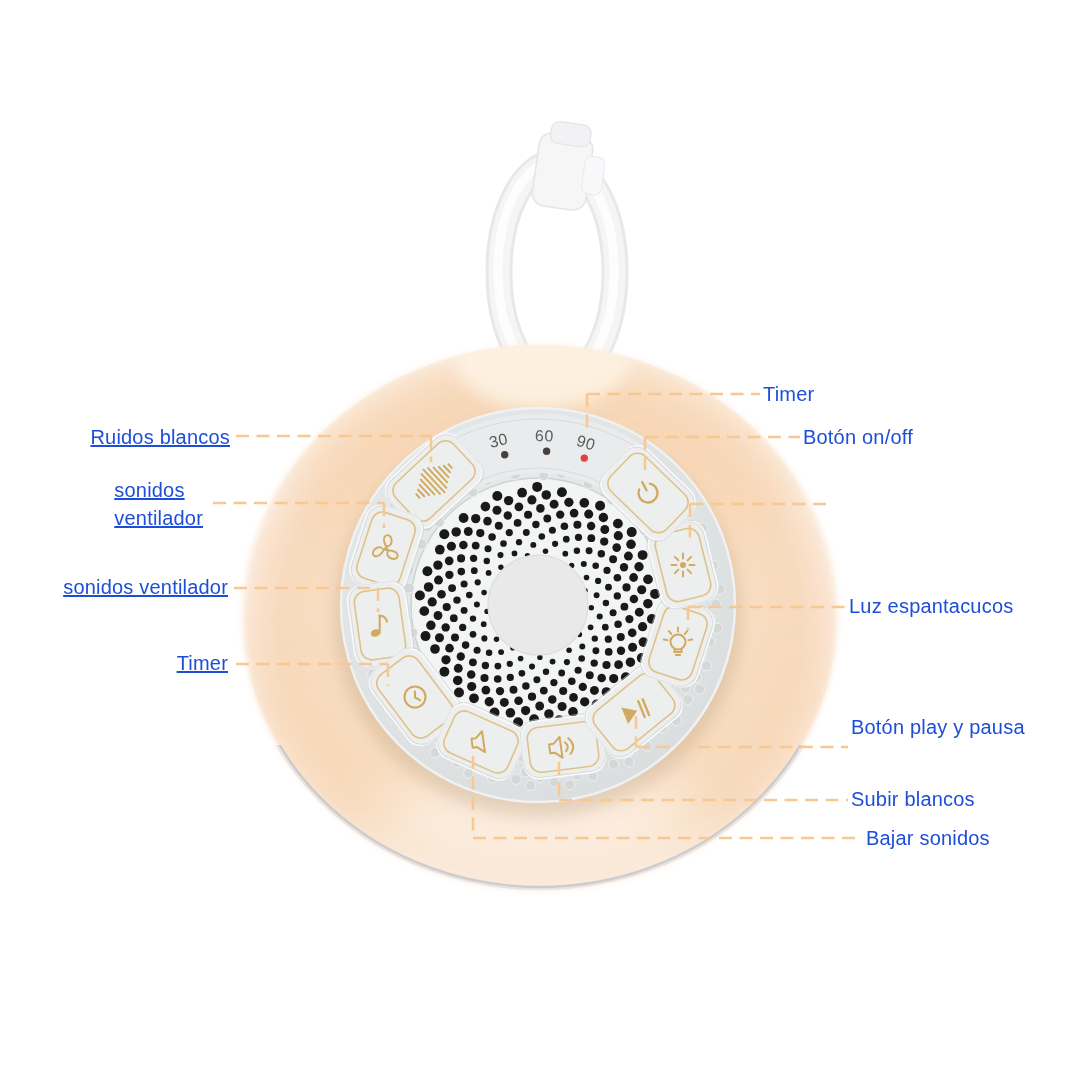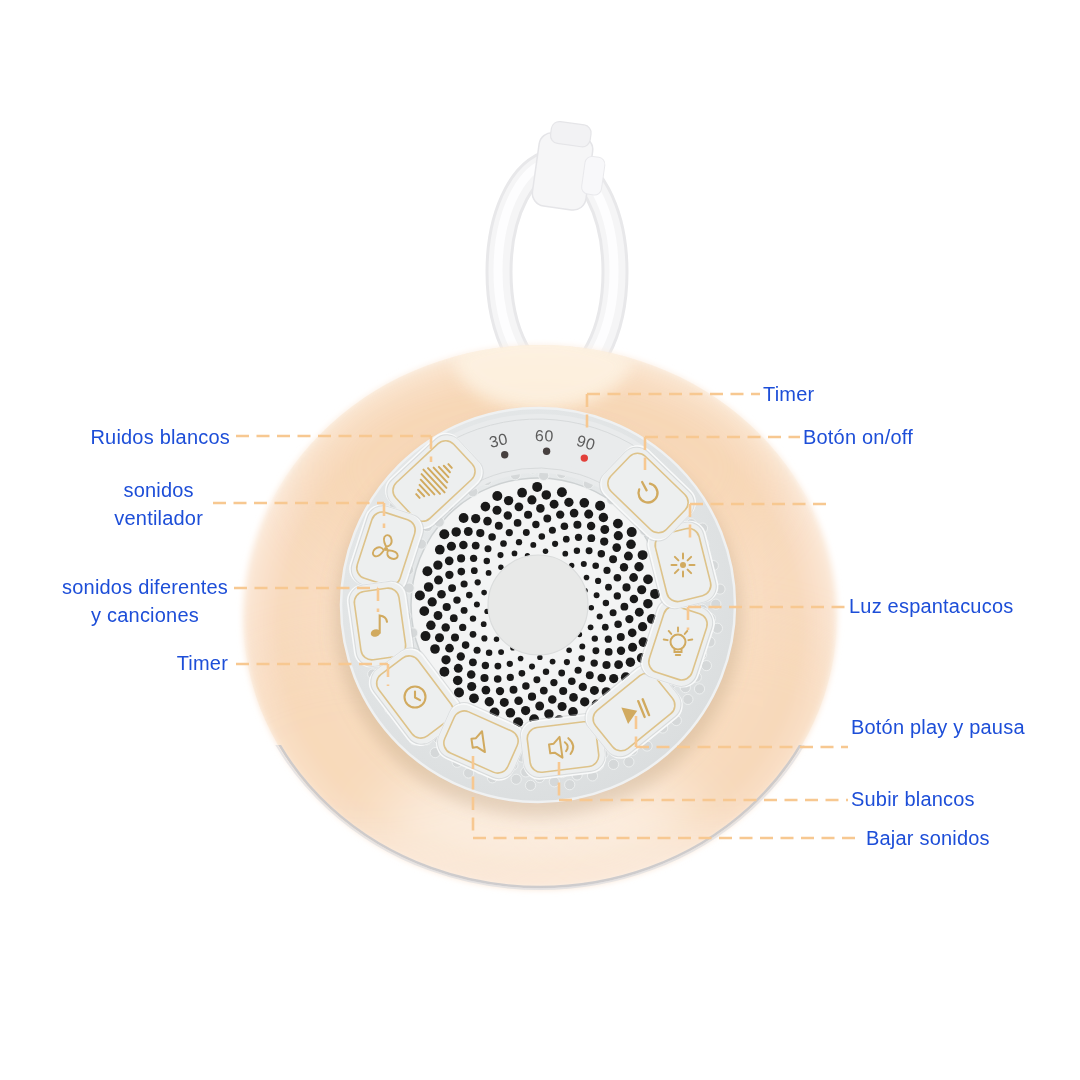--- a/index.html
+++ b/index.html
@@ -12,7 +12,7 @@
     position:absolute;font-size:20px;line-height:28px;color:#1d4ed8;
     white-space:nowrap;letter-spacing:0.2px;
   }
-  .callout.left{text-align:center;}
+  .callout.left{text-align:left;text-decoration:underline;}
   .callout.right{text-align:left;}
 </style>
 </head>

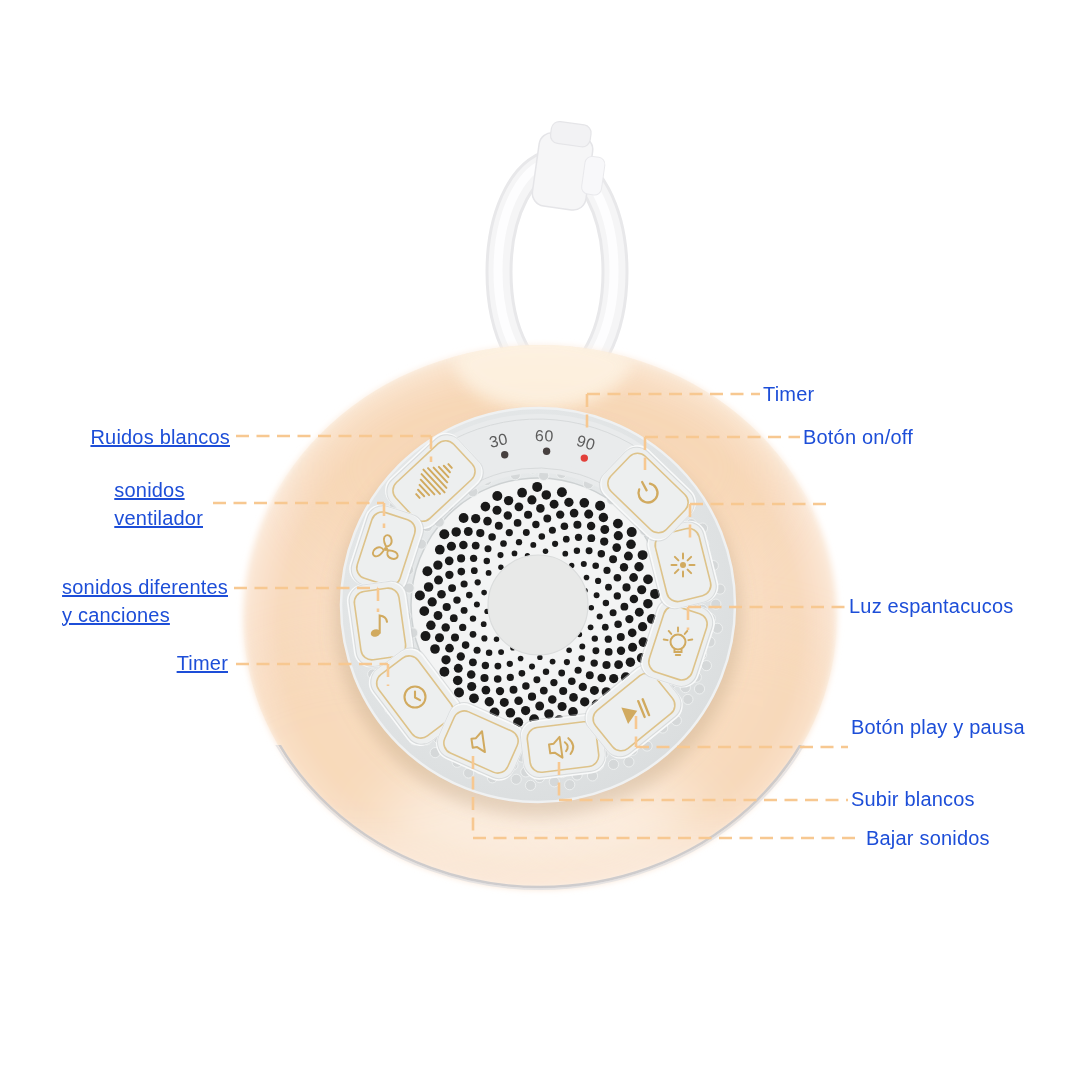--- a/index.html
+++ b/index.html
@@ -806,7 +806,7 @@
   </div>
 
   <div class="callout left" style="right:852px;top:573px">
-    <div>sonidos diferentes</div>
+    <div>sonidos ventilador</div>
     <div>y canciones</div>
   </div>
 

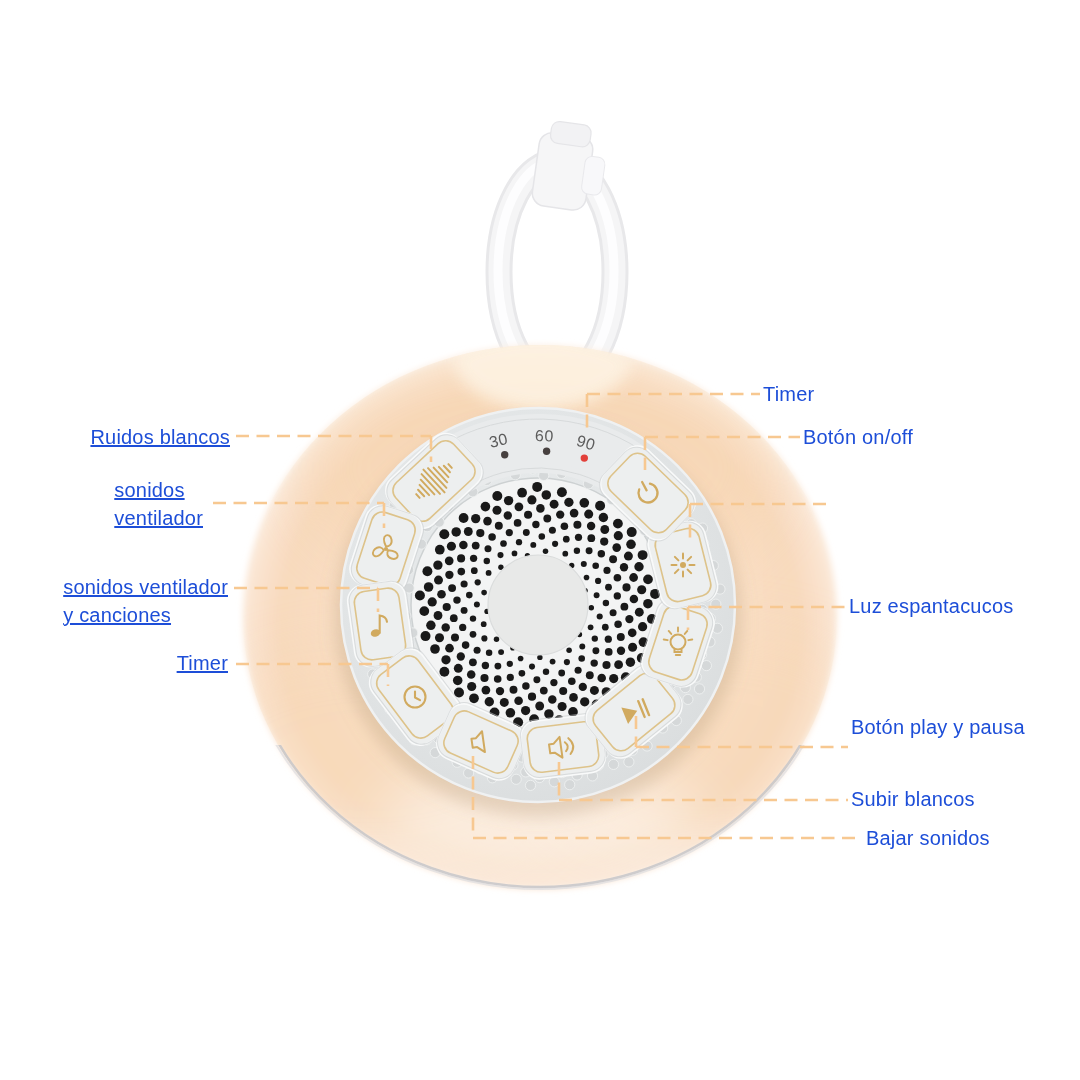--- a/index.html
+++ b/index.html
@@ -807,7 +807,6 @@
 
   <div class="callout left" style="right:852px;top:573px">
     <div>sonidos ventilador</div>
-    <div>y canciones</div>
   </div>
 
   <div class="callout left" style="right:852px;top:649px">Timer</div>

